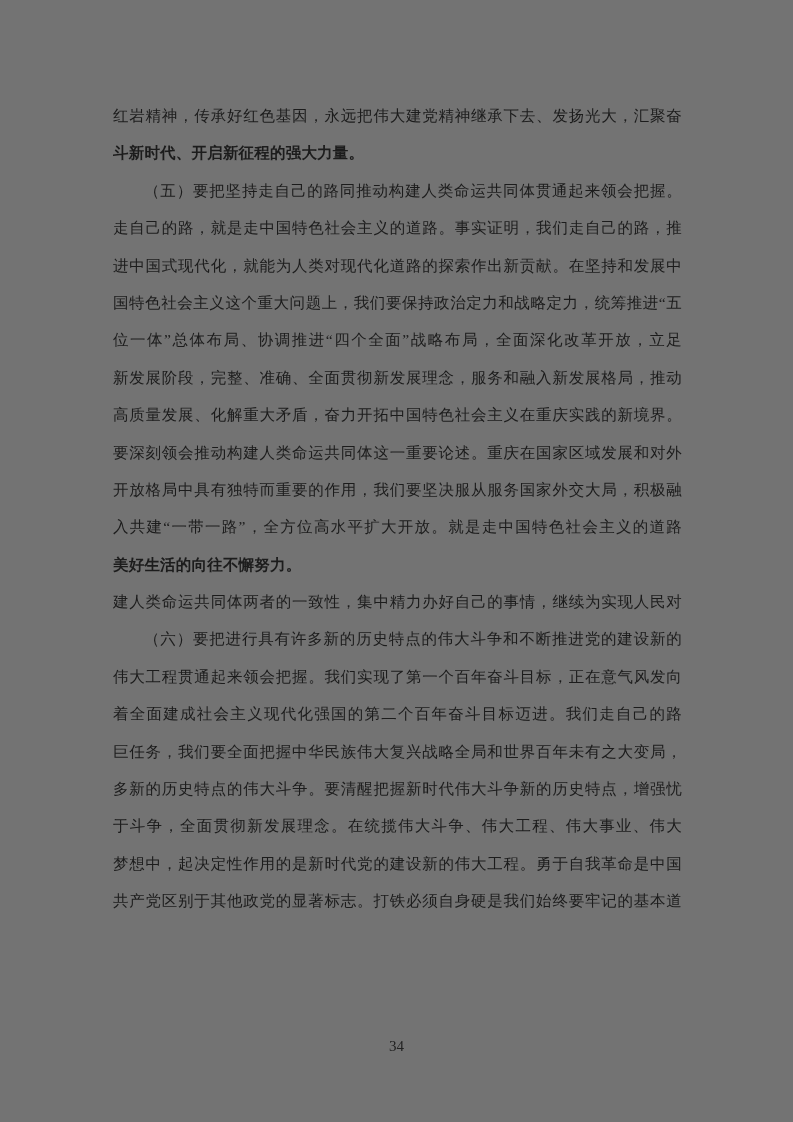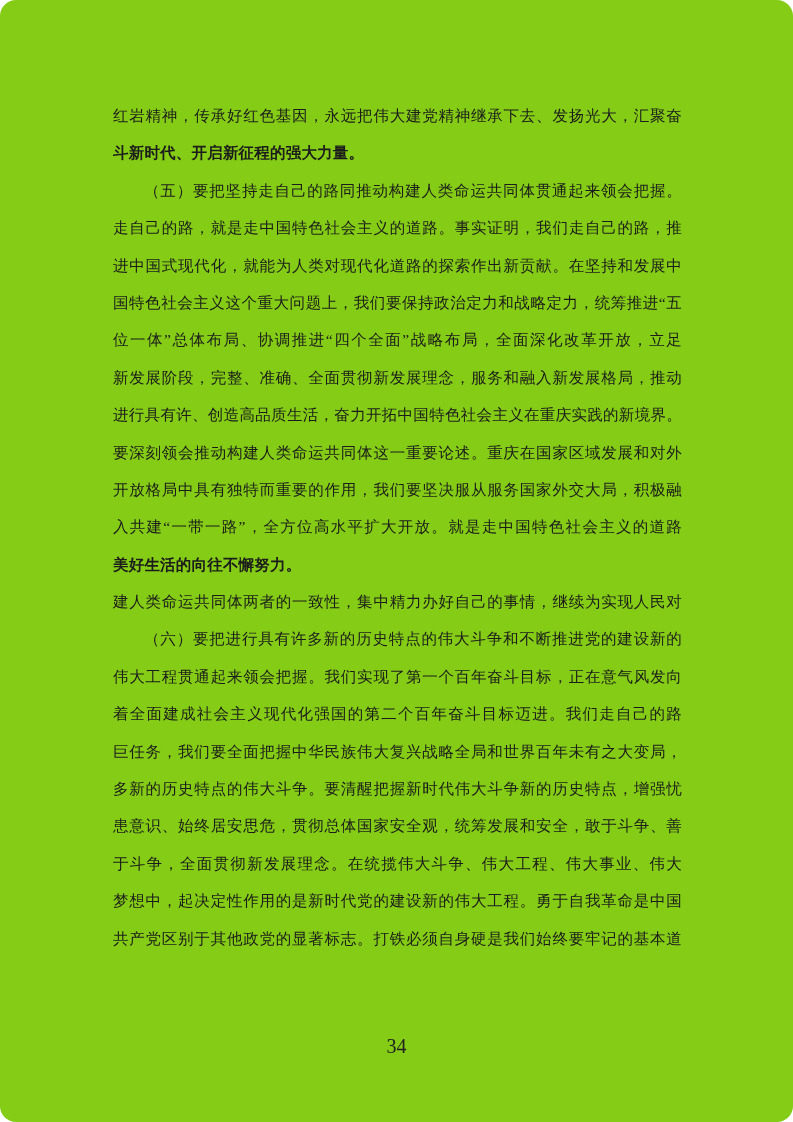--- a/index.html
+++ b/index.html
@@ -11,11 +11,10 @@
     position: relative;
     width: 793px;
     height: 1122px;
-    background: #84cc16;
+    background: #737373;
     overflow: hidden;
     font-family: "Liberation Serif", "DejaVu Serif", serif;
     color: #1c1c1c;
-    border-radius: 16px;
   }
   .document-body {
     position: absolute;

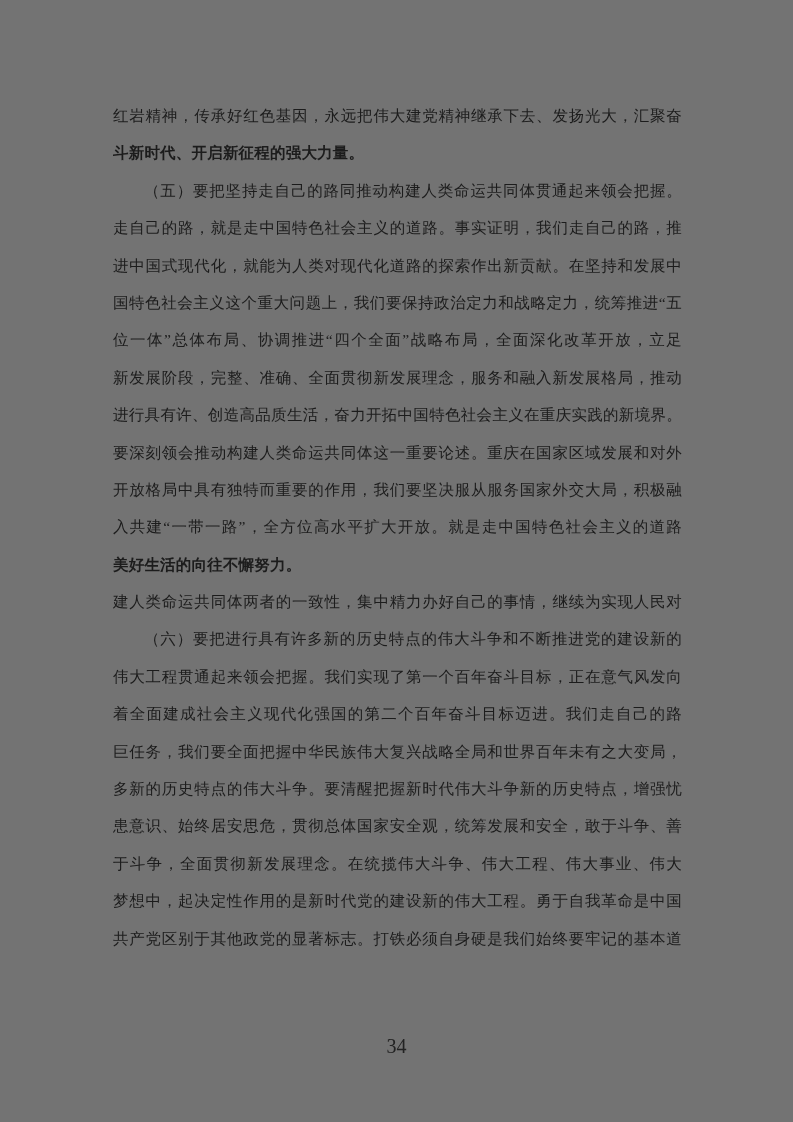--- a/index.html
+++ b/index.html
@@ -72,7 +72,7 @@
         <div class="text-line">国特色社会主义这个重大问题上，我们要保持政治定力和战略定力，统筹推进“五</div>
         <div class="text-line">位一体”总体布局、协调推进“四个全面”战略布局，全面深化改革开放，立足</div>
         <div class="text-line">新发展阶段，完整、准确、全面贯彻新发展理念，服务和融入新发展格局，推动</div>
-        <div class="text-line">进行具有许、创造高品质生活，奋力开拓中国特色社会主义在重庆实践的新境界。</div>
+        <div class="text-line">高质量发展、化解重大矛盾，奋力开拓中国特色社会主义在重庆实践的新境界。</div>
         <div class="text-line">要深刻领会推动构建人类命运共同体这一重要论述。重庆在国家区域发展和对外</div>
         <div class="text-line">开放格局中具有独特而重要的作用，我们要坚决服从服务国家外交大局，积极融</div>
         <div class="text-line">入共建“一带一路”，全方位高水平扩大开放。就是走中国特色社会主义的道路</div>

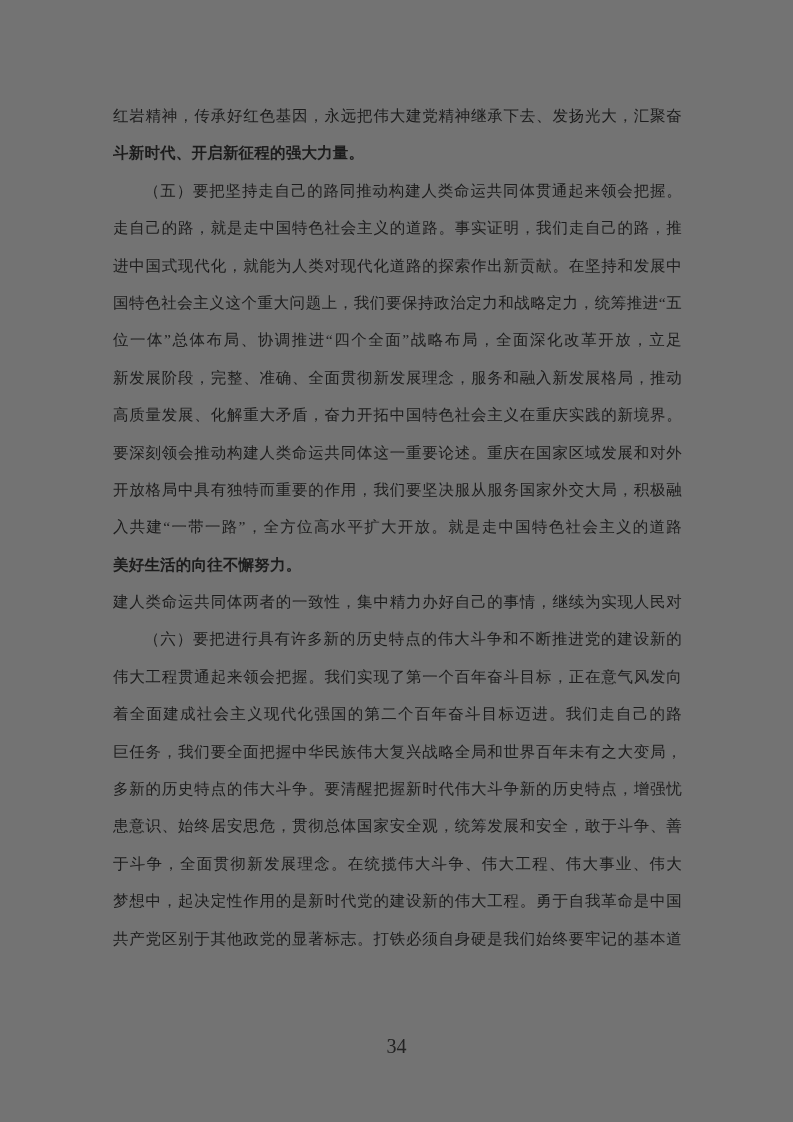--- a/index.html
+++ b/index.html
@@ -85,7 +85,6 @@
         <div class="text-line">着全面建成社会主义现代化强国的第二个百年奋斗目标迈进。我们走自己的路</div>
         <div class="text-line">巨任务，我们要全面把握中华民族伟大复兴战略全局和世界百年未有之大变局，</div>
         <div class="text-line">多新的历史特点的伟大斗争。要清醒把握新时代伟大斗争新的历史特点，增强忧</div>
-        <div class="text-line">患意识、始终居安思危，贯彻总体国家安全观，统筹发展和安全，敢于斗争、善</div>
         <div class="text-line">于斗争，全面贯彻新发展理念。在统揽伟大斗争、伟大工程、伟大事业、伟大</div>
         <div class="text-line">梦想中，起决定性作用的是新时代党的建设新的伟大工程。勇于自我革命是中国</div>
         <div class="text-line">共产党区别于其他政党的显著标志。打铁必须自身硬是我们始终要牢记的基本道</div>

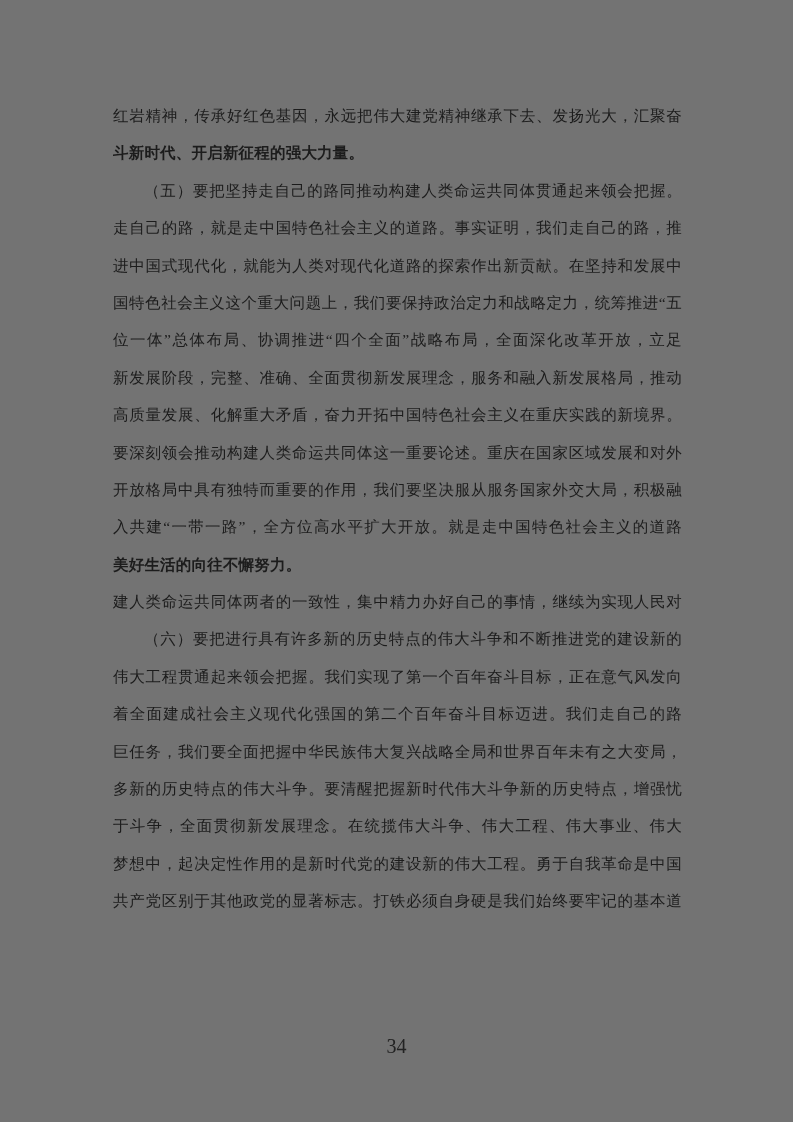--- a/index.html
+++ b/index.html
@@ -51,7 +51,7 @@
     right: 0;
     top: 1036px;
     text-align: center;
-    font-size: 20px;
+    font-size: 15px;
     line-height: 20px;
     color: #222222;
   }

